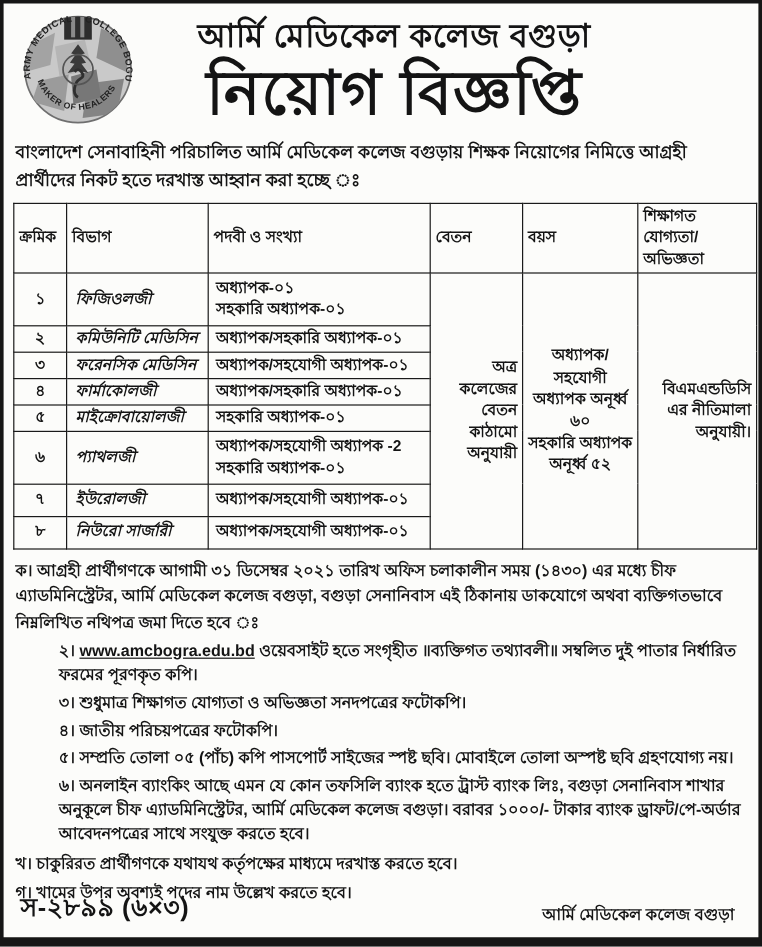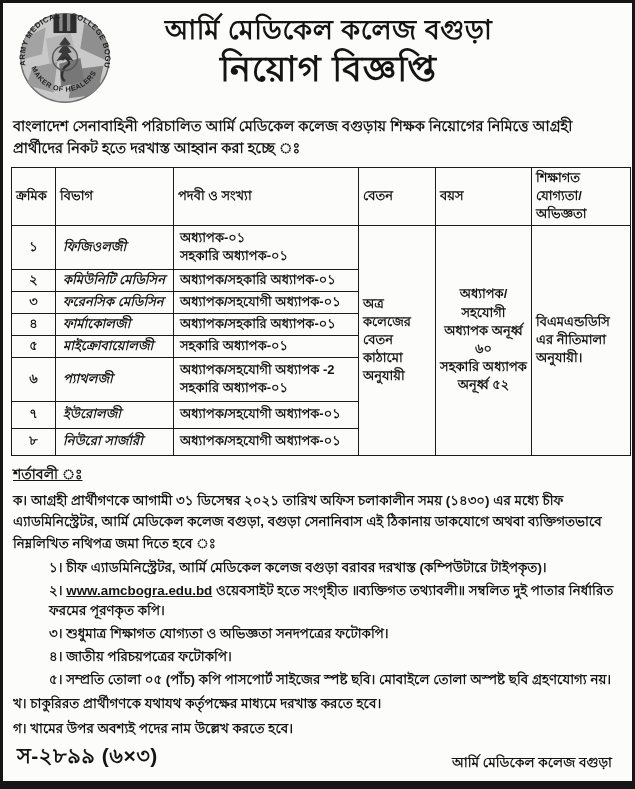--- a/index.html
+++ b/index.html
@@ -16,7 +16,7 @@
   .logo-wrap { width: 96px; height: 96px; flex: 0 0 96px; }
   .titles { flex: 1; text-align: center; padding-right: 78px; padding-top: 4px; }
   .org-name { font-size: 27px; line-height: 1.2; letter-spacing: 0.5px; }
-  .notice-title { font-size: 35px; line-height: 1.15; margin-top: 3px; letter-spacing: 1px; }
+  .notice-title { font-size: 51px; line-height: 1.15; margin-top: 3px; letter-spacing: 1px; }
   
   .intro { padding: 9px 10px 7px 10px; font-size: 14.5px; line-height: 1.55; text-align: left; }
   

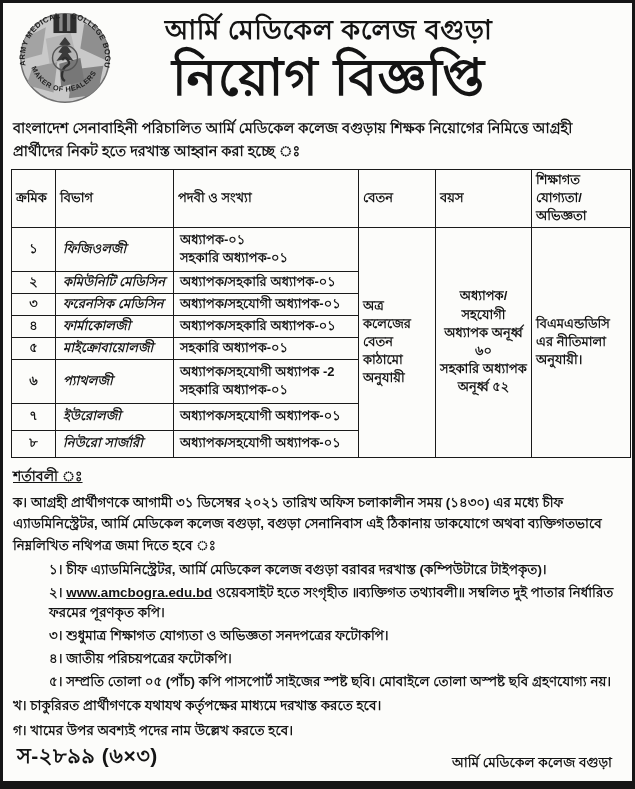--- a/index.html
+++ b/index.html
@@ -31,7 +31,7 @@
   td.serial { text-align: center; }
   td.dept { text-align: left; padding-left: 7px; font-style: italic; }
   td.posts { text-align: left; padding-left: 6px; }
-  td.salary, td.qual { text-align: left; margin-left: 10px; }
+  td.salary, td.qual { text-align: right; margin-left: 10px; }
   td.age { padding: 0; }
   .age-inner { height: 100%; display: flex; flex-direction: column; justify-content: center;
                align-items: center; text-align: center; padding: 6px 4px; }

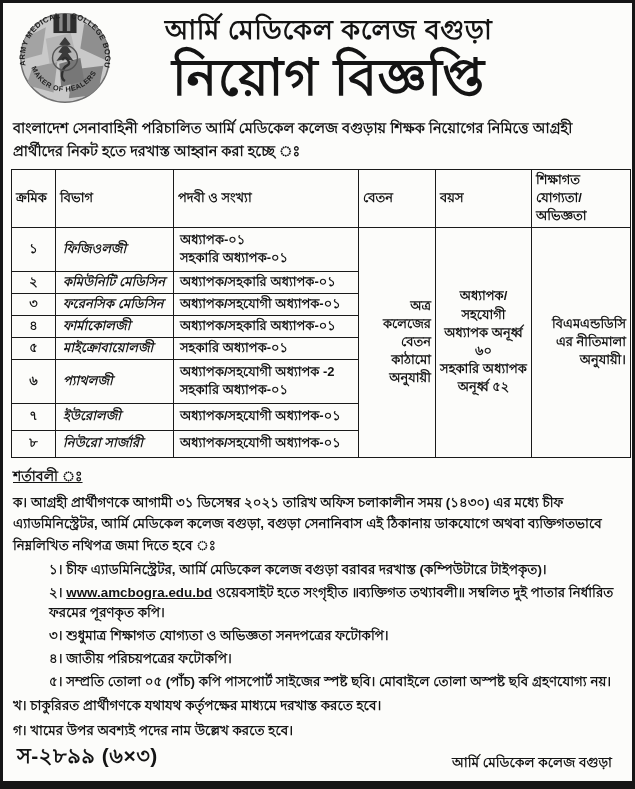--- a/index.html
+++ b/index.html
@@ -177,7 +177,6 @@
     </table>
 
   <div class="terms">
-    <div class="terms-heading">শর্তাবলী ঃ</div>
     <div class="term-ka">ক। আগ্রহী প্রার্থীগণকে আগামী ৩১ ডিসেম্বর ২০২১ তারিখ অফিস চলাকালীন সময় (১৪৩০) এর মধ্যে চীফ এ্যাডমিনিস্ট্রেটর, আর্মি মেডিকেল কলেজ বগুড়া, বগুড়া সেনানিবাস এই ঠিকানায় ডাকযোগে অথবা ব্যক্তিগতভাবে নিম্নলিখিত নথিপত্র জমা দিতে হবে ঃ</div>
     <div class="docs">
       <div class="doc-item">১। চীফ এ্যাডমিনিস্ট্রেটর, আর্মি মেডিকেল কলেজ বগুড়া বরাবর দরখাস্ত (কম্পিউটারে টাইপকৃত)।</div>

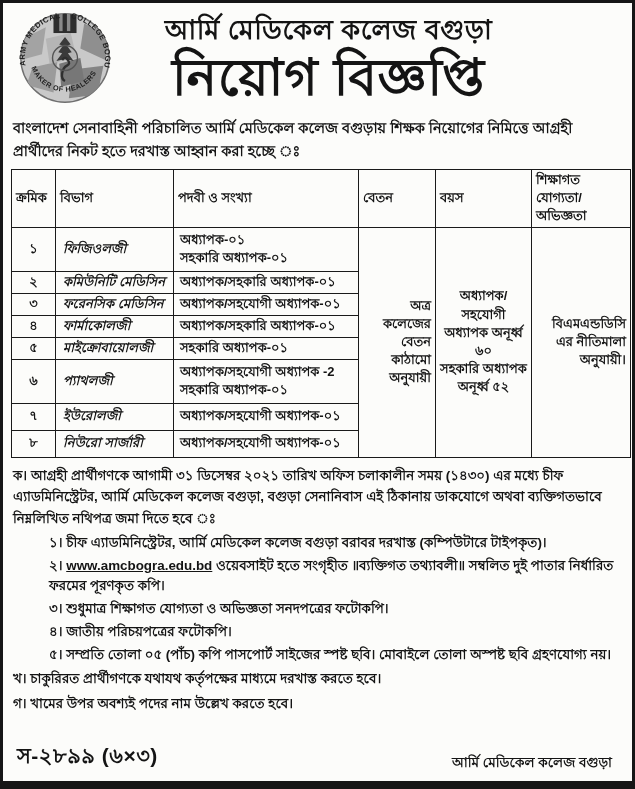--- a/index.html
+++ b/index.html
@@ -179,7 +179,6 @@
   <div class="terms">
     <div class="term-ka">ক। আগ্রহী প্রার্থীগণকে আগামী ৩১ ডিসেম্বর ২০২১ তারিখ অফিস চলাকালীন সময় (১৪৩০) এর মধ্যে চীফ এ্যাডমিনিস্ট্রেটর, আর্মি মেডিকেল কলেজ বগুড়া, বগুড়া সেনানিবাস এই ঠিকানায় ডাকযোগে অথবা ব্যক্তিগতভাবে নিম্নলিখিত নথিপত্র জমা দিতে হবে ঃ</div>
     <div class="docs">
-      <div class="doc-item">১। চীফ এ্যাডমিনিস্ট্রেটর, আর্মি মেডিকেল কলেজ বগুড়া বরাবর দরখাস্ত (কম্পিউটারে টাইপকৃত)।</div>
       <div class="doc-item">
         <span>২। </span><span class="doc-link">www.amcbogra.edu.bd</span><span> ওয়েবসাইট হতে সংগৃহীত ॥ব্যক্তিগত তথ্যাবলী॥ সম্বলিত দুই পাতার নির্ধারিত ফরমের পূরণকৃত কপি।</span>
       </div>

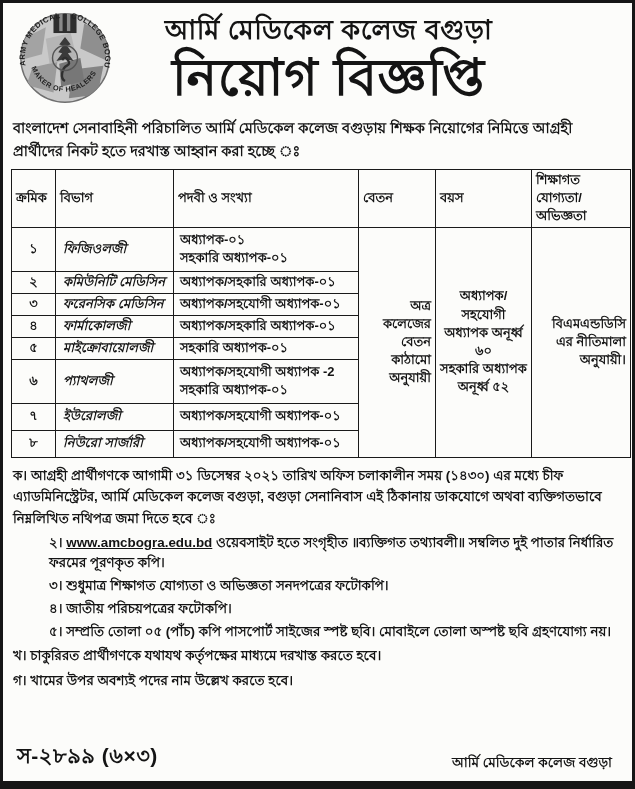--- a/index.html
+++ b/index.html
@@ -185,6 +185,7 @@
       <div class="doc-item">৩। শুধুমাত্র শিক্ষাগত যোগ্যতা ও অভিজ্ঞতা সনদপত্রের ফটোকপি।</div>
       <div class="doc-item">৪। জাতীয় পরিচয়পত্রের ফটোকপি।</div>
       <div class="doc-item">৫। সম্প্রতি তোলা ০৫ (পাঁচ) কপি পাসপোর্ট সাইজের স্পষ্ট ছবি। মোবাইলে তোলা অস্পষ্ট ছবি গ্রহণযোগ্য নয়।</div>
+      <div class="doc-item">৬। অনলাইন ব্যাংকিং আছে এমন যে কোন তফসিলি ব্যাংক হতে ট্রাস্ট ব্যাংক লিঃ, বগুড়া সেনানিবাস শাখার অনুকূলে চীফ এ্যাডমিনিস্ট্রেটর, আর্মি মেডিকেল কলেজ বগুড়া। বরাবর ১০০০/- টাকার ব্যাংক ড্রাফট/পে-অর্ডার আবেদনপত্রের সাথে সংযুক্ত করতে হবে।</div>
     </div>
     <div class="term-item">খ। চাকুরিরত প্রার্থীগণকে যথাযথ কর্তৃপক্ষের মাধ্যমে দরখাস্ত করতে হবে।</div>
     <div class="term-item">গ। খামের উপর অবশ্যই পদের নাম উল্লেখ করতে হবে।</div>

